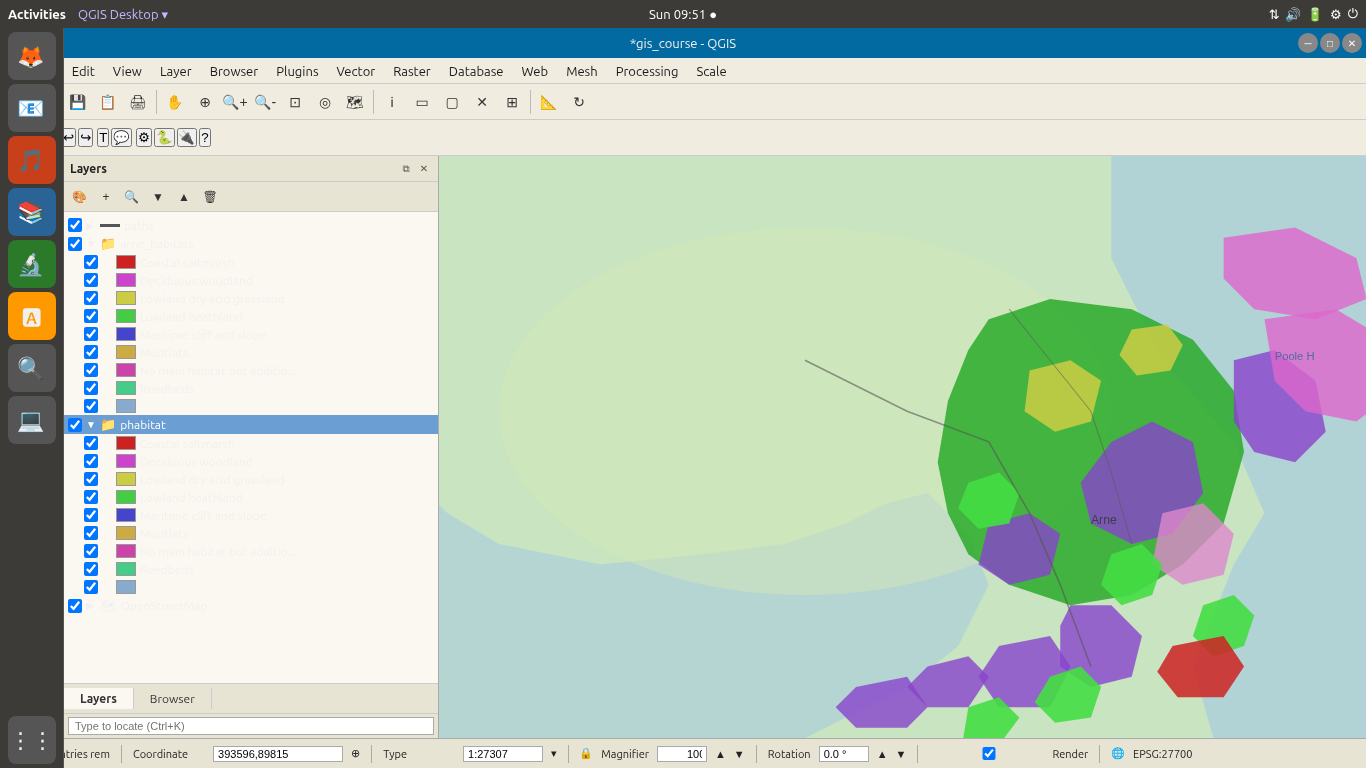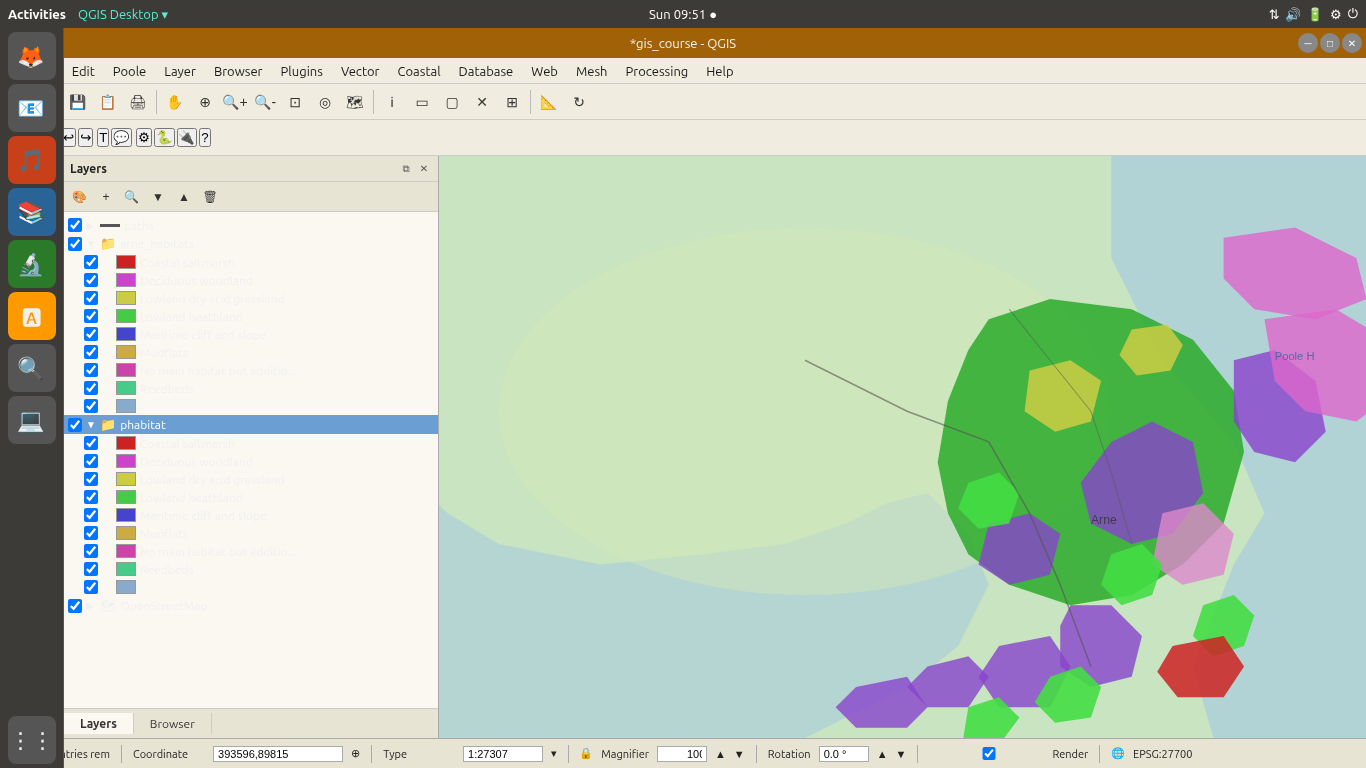--- a/index.html
+++ b/index.html
@@ -8,7 +8,7 @@
     
     #topbar { background: #3c3b37; height: 28px; display: flex; align-items: center; padding: 0 8px; gap: 12px; }
     #topbar .activities { color: #fff; font-size: 13px; font-weight: bold; }
-    #topbar .appname { color: #5eead4; font-size: 13px; display: flex; align-items: center; gap: 4px; }
+    #topbar .appname { color: #c4b5fd; font-size: 13px; display: flex; align-items: center; gap: 4px; }
     #topbar .clock { position: absolute; left: 50%; transform: translateX(-50%); color: #fff; font-size: 13px; }
     #topbar .systray { margin-left: auto; display: flex; align-items: center; gap: 6px; color: #fff; font-size: 13px; }
 

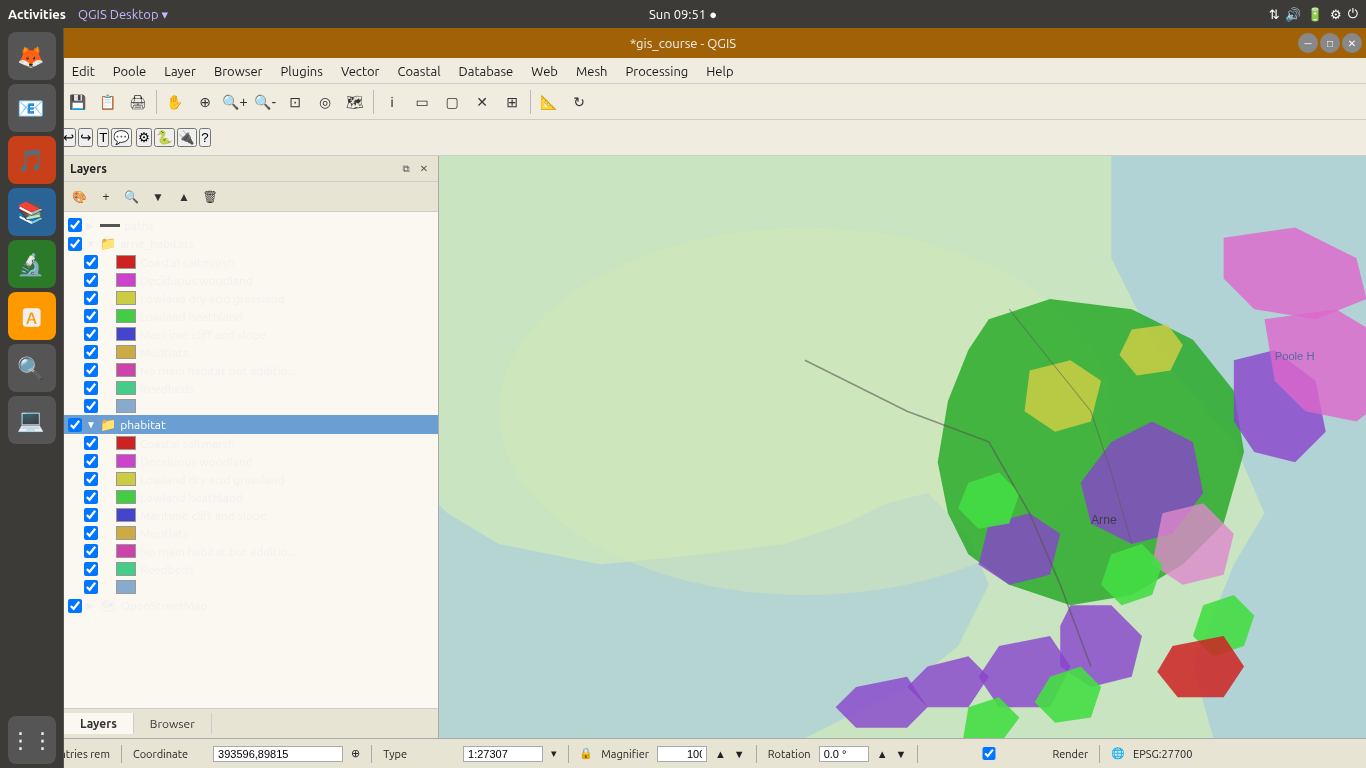--- a/index.html
+++ b/index.html
@@ -13,7 +13,7 @@
     #topbar .systray { margin-left: auto; display: flex; align-items: center; gap: 6px; color: #fff; font-size: 13px; }
 
     
-    #titlebar { background: #a16207; height: 30px; display: flex; align-items: center; justify-content: center; position: relative; }
+    #titlebar { background: #0369a1; height: 30px; display: flex; align-items: center; justify-content: center; position: relative; }
     #titlebar .title { color: #f0f0f0; font-size: 13px; }
     #titlebar .wincontrols { position: absolute; right: 4px; display: flex; gap: 2px; }
     #titlebar .winbtn { width: 20px; height: 20px; border-radius: 50%; border: none; cursor: pointer; font-size: 10px; display: flex; align-items: center; justify-content: center; color: #fff; }

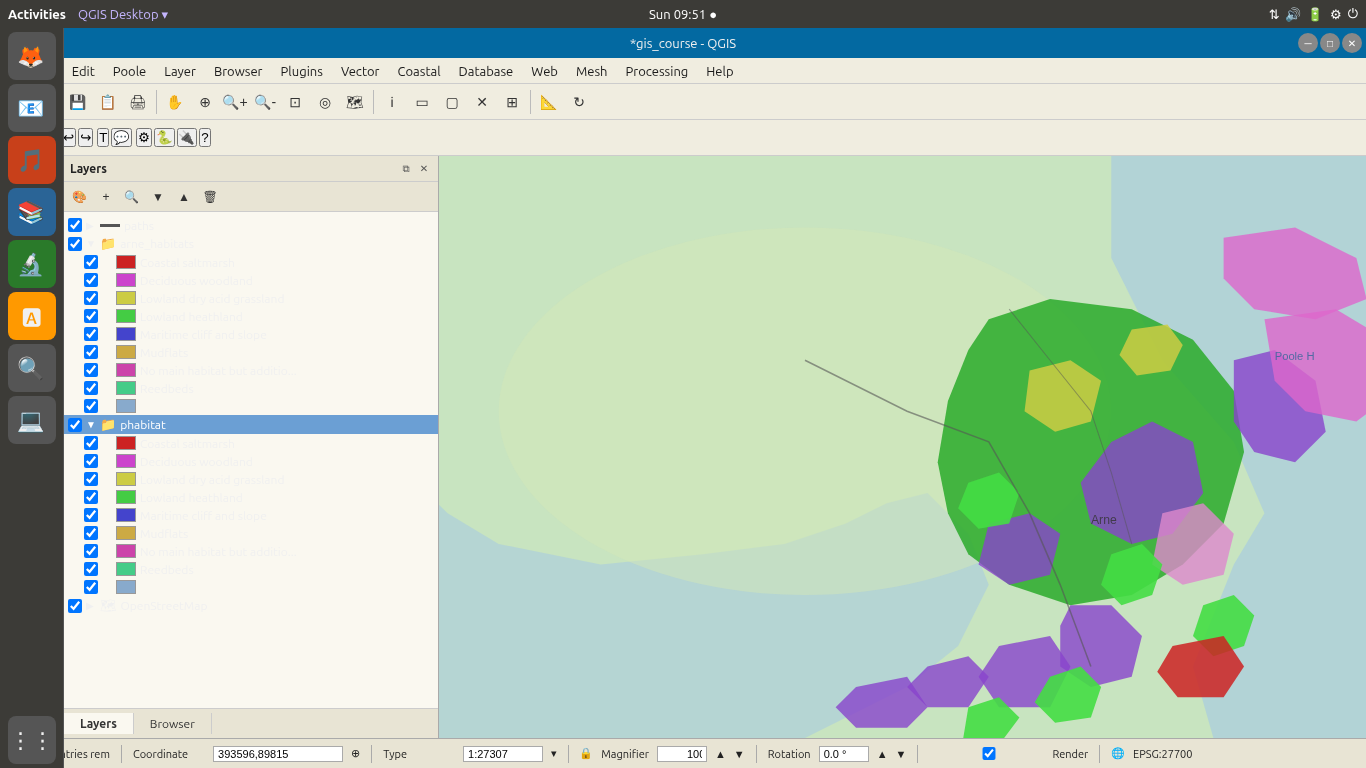--- a/index.html
+++ b/index.html
@@ -107,7 +107,7 @@
 
 <span class="menuitem">Project</span>
     <span class="menuitem">Edit</span>
-    <span class="menuitem">Poole</span>
+    <span class="menuitem">View</span>
     <span class="menuitem">Layer</span>
     <span class="menuitem">Browser</span>
     <span class="menuitem">Plugins</span>

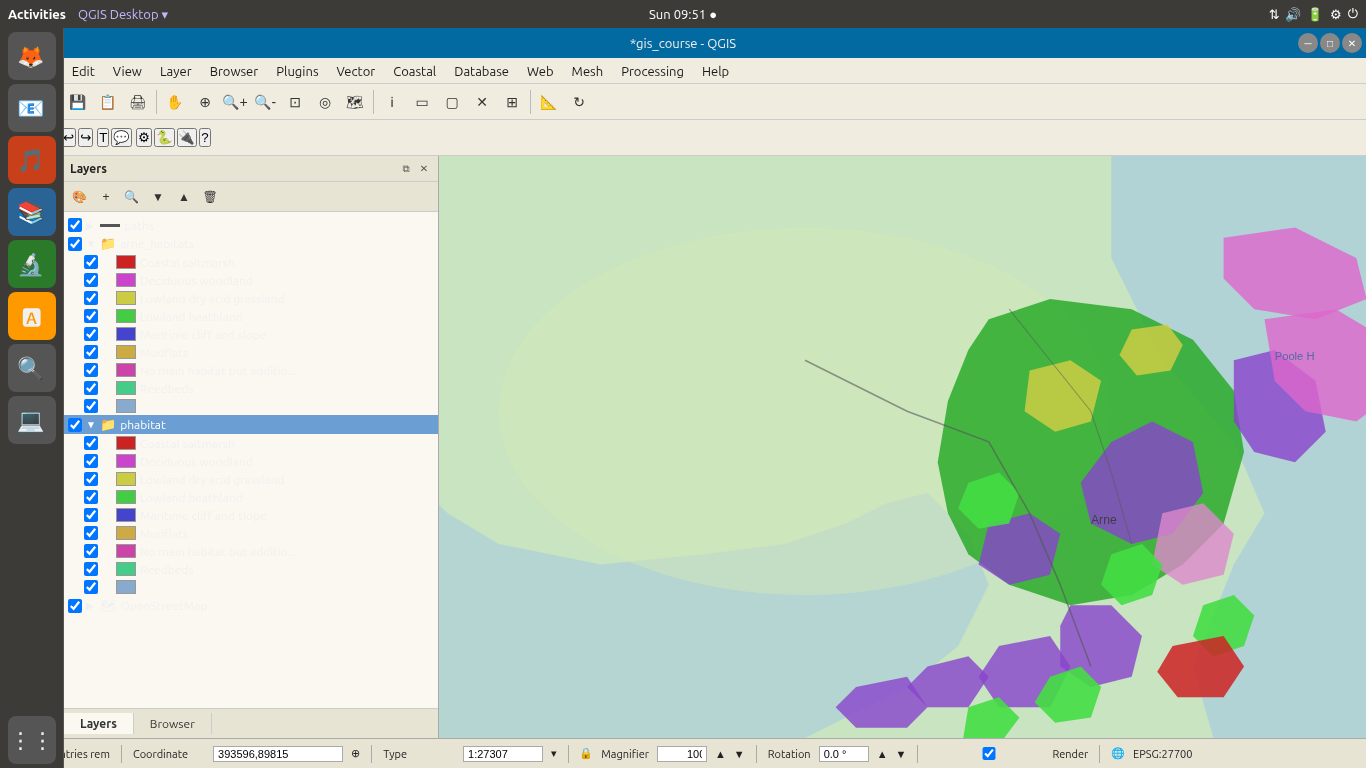--- a/index.html
+++ b/index.html
@@ -112,7 +112,7 @@
     <span class="menuitem">Browser</span>
     <span class="menuitem">Plugins</span>
     <span class="menuitem">Vector</span>
-    <span class="menuitem">Coastal</span>
+    <span class="menuitem">Raster</span>
     <span class="menuitem">Database</span>
     <span class="menuitem">Web</span>
     <span class="menuitem">Mesh</span>

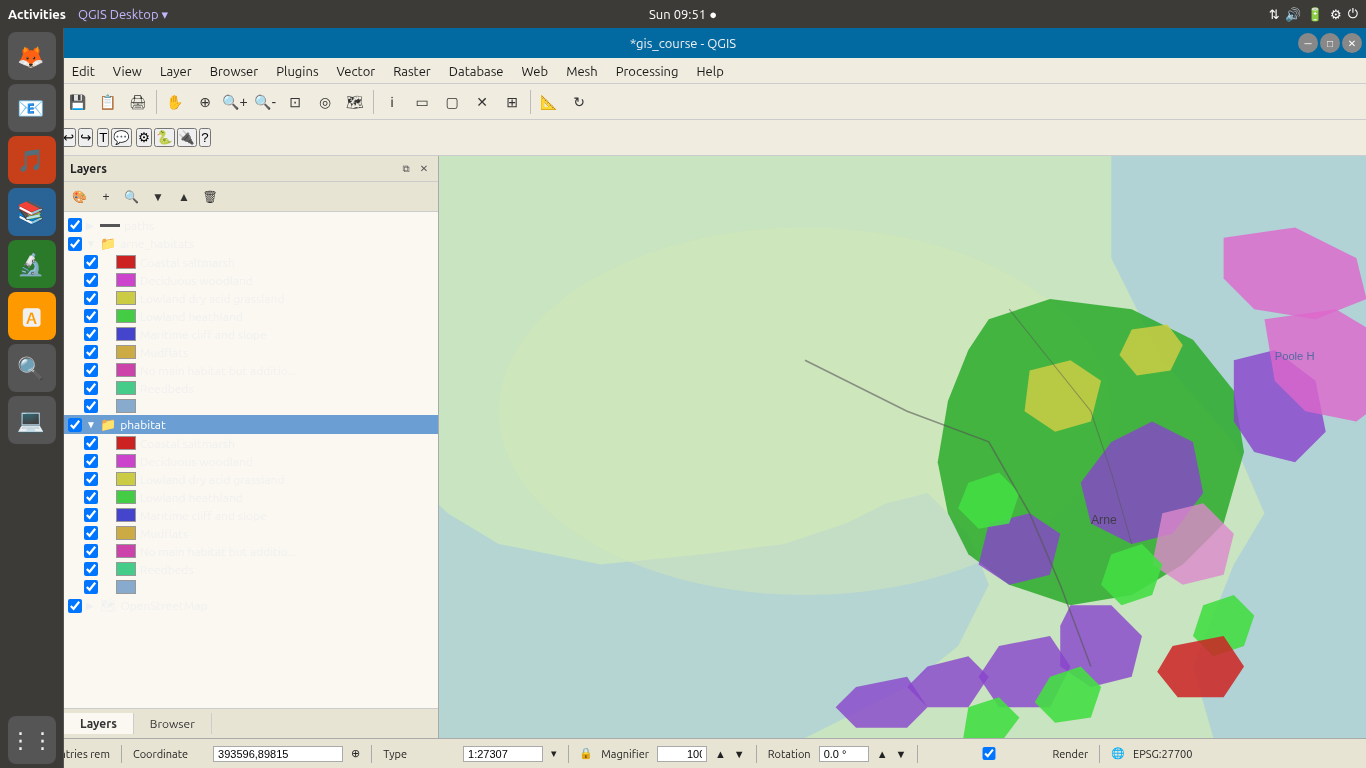--- a/index.html
+++ b/index.html
@@ -117,7 +117,7 @@
     <span class="menuitem">Web</span>
     <span class="menuitem">Mesh</span>
     <span class="menuitem">Processing</span>
-    <span class="menuitem">Help</span>
+    <span class="menuitem">Scale</span>
   </div>
 
 <div class="toolbar">

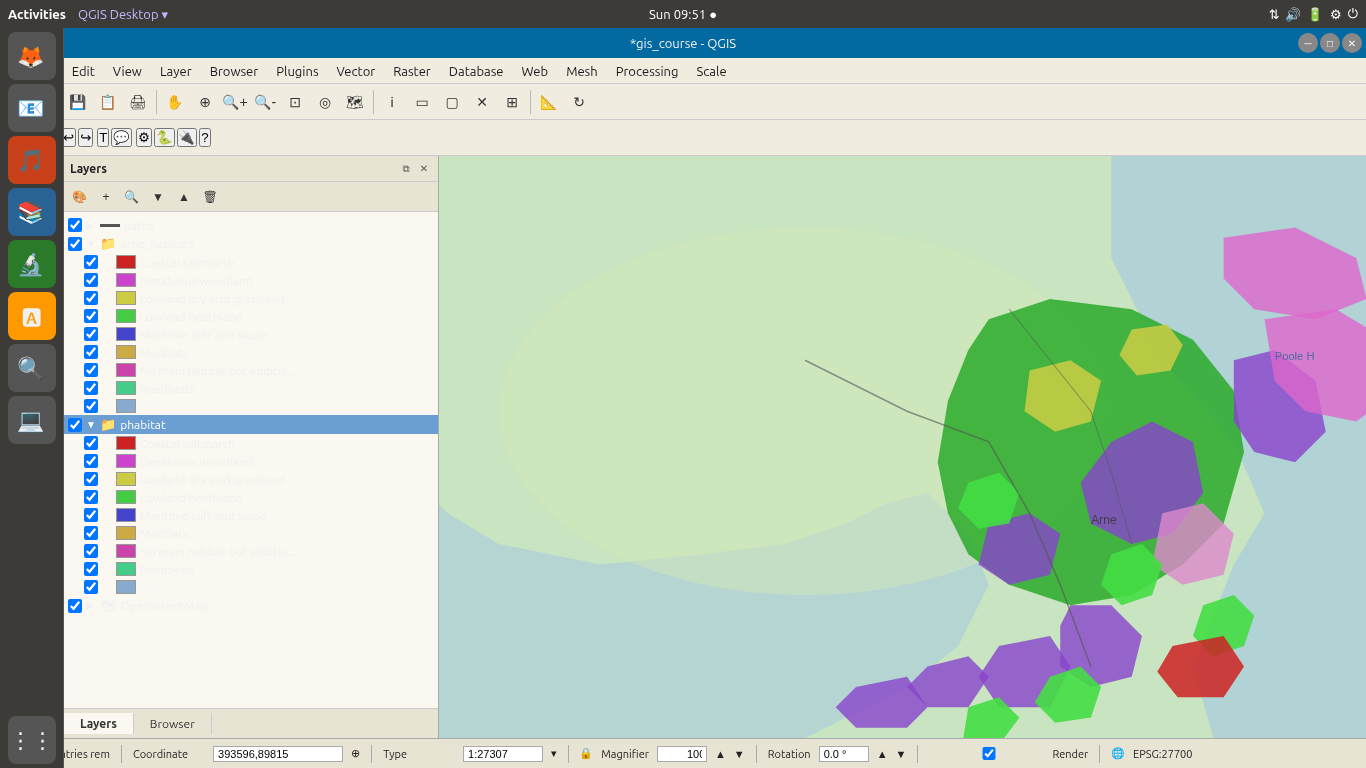--- a/index.html
+++ b/index.html
@@ -338,6 +338,9 @@
       <div class="tab active">Layers</div>
       <div class="tab">Browser</div>
     </div>
+    <div style="background:#e8e4d4; padding:3px 4px; border-top:1px solid #ccc;">
+      <input type="text" style="width: 100%; border: 1px solid rgb(170, 170, 170); padding: 2px 6px; font-size: 11px; background: rgb(255, 255, 255);" placeholder="Type to locate (Ctrl+K)">
+    </div>
   </div>
 
   <div id="map-area">

